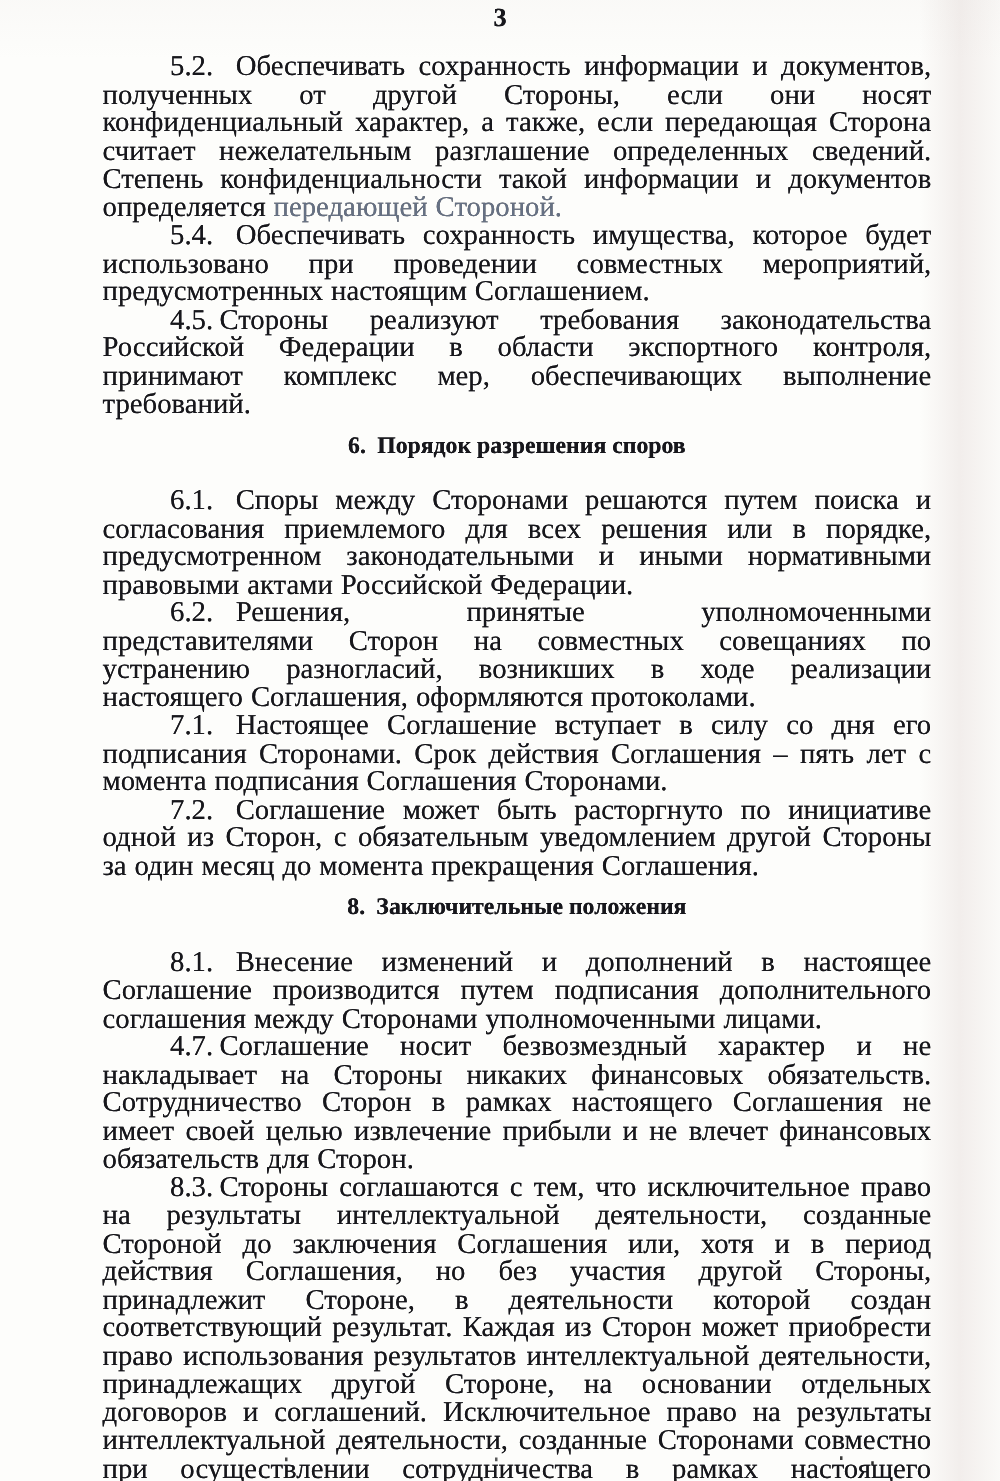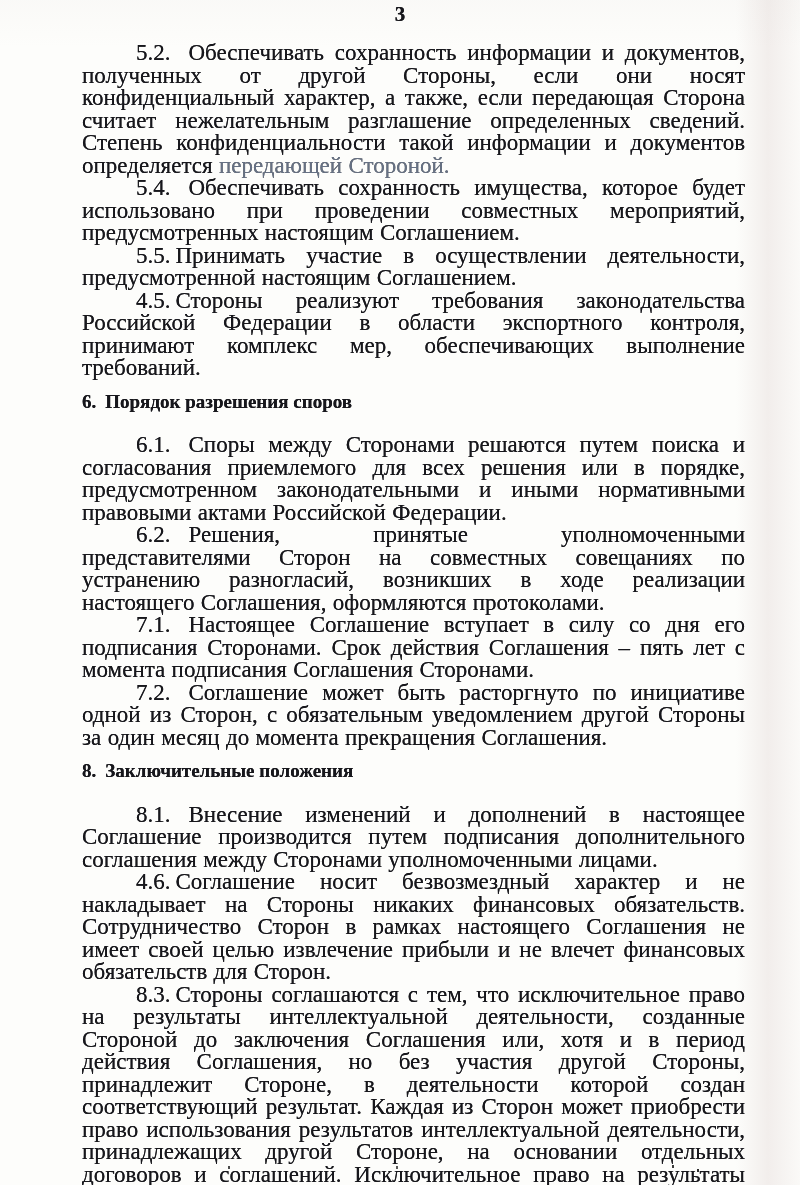--- a/index.html
+++ b/index.html
@@ -91,7 +91,6 @@
 
     <p class="para"><span>5.4.</span><span class="numgap"></span><span>Обеспечивать сохранность имущества, которое будет использовано при проведении совместных мероприятий, предусмотренных настоящим Соглашением.</span></p>
 
-    <p class="para"><span>5.5.</span><span class="numgap sm"></span><span>Принимать участие в осуществлении деятельности, предусмотренной настоящим Соглашением.</span></p>
 
     <p class="para"><span>4.5.</span><span class="numgap sm"></span><span>Стороны реализуют требования законодательства Российской Федерации в области экспортного контроля, принимают комплекс мер, обеспечивающих выполнение требований.</span></p>
 

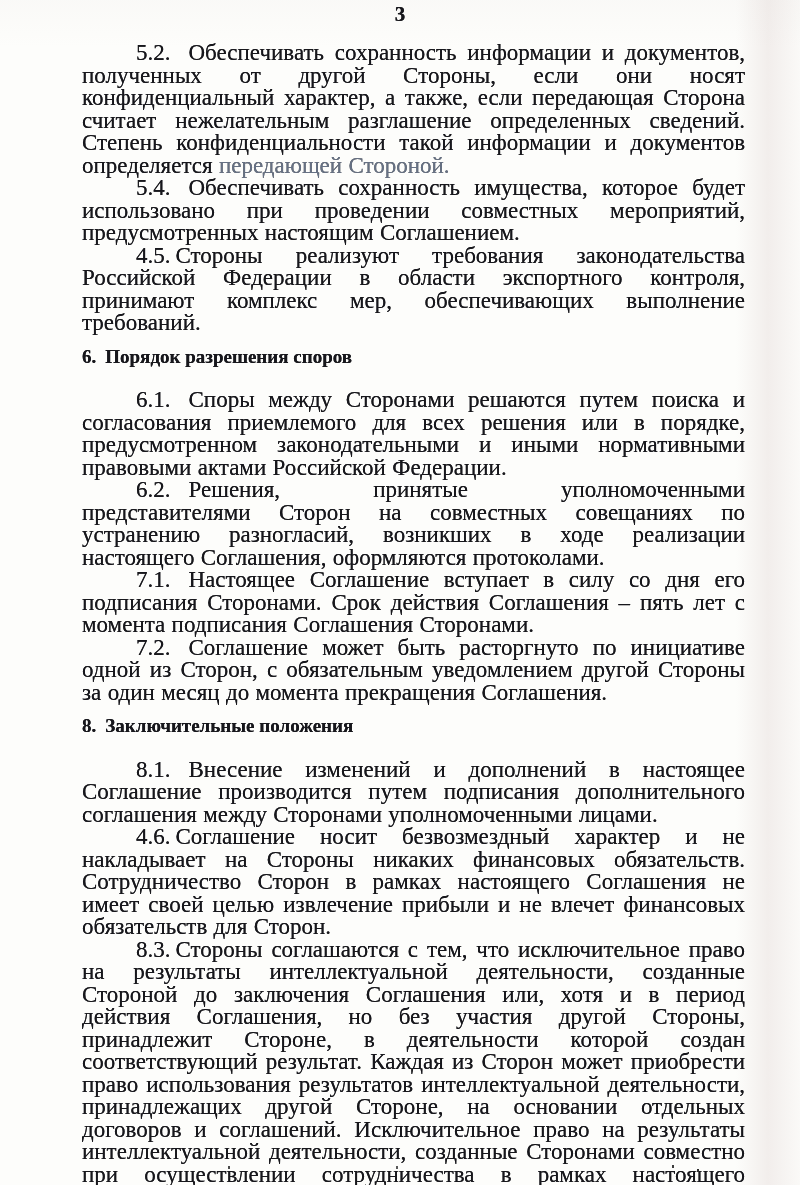--- a/index.html
+++ b/index.html
@@ -55,6 +55,7 @@
     font-size: 19px;
     line-height: 22.5px;
     font-weight: bold;
+    text-align: center;
     text-shadow: 0 0 0.35px currentColor;
   }
   .numgap { display: inline-block; width: 18px; }

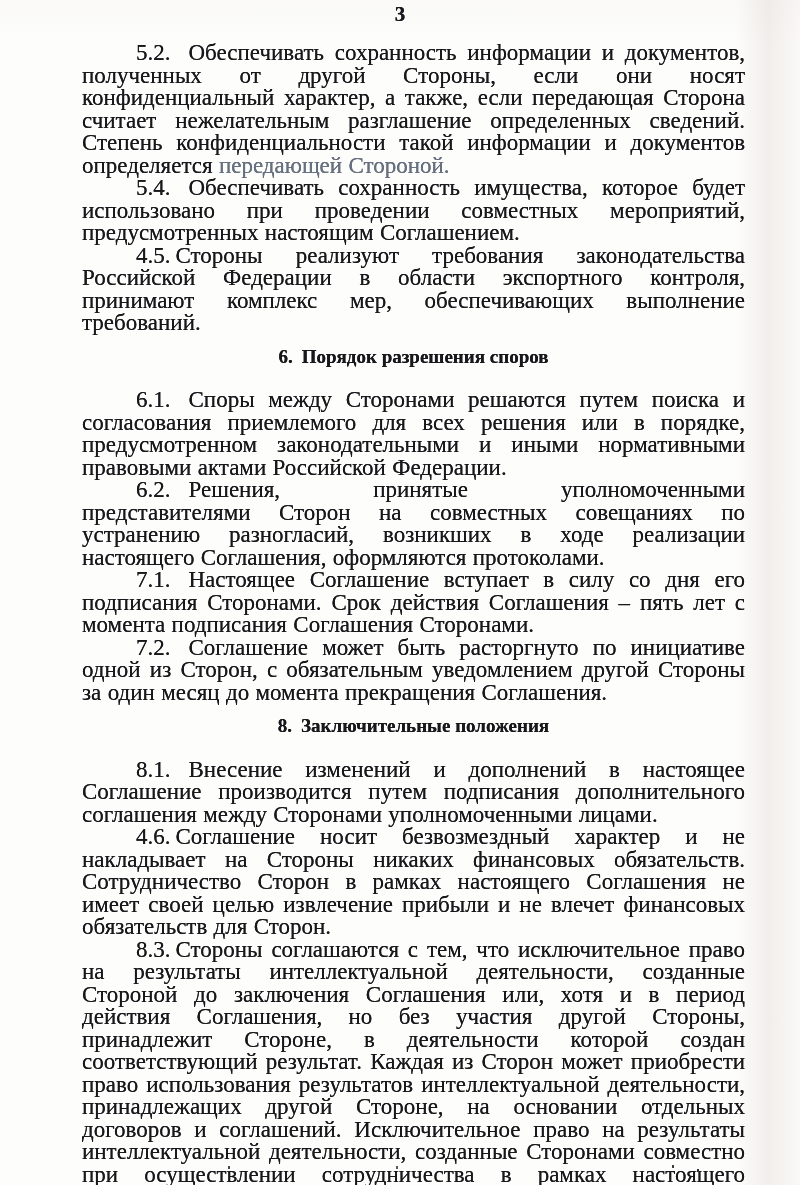--- a/index.html
+++ b/index.html
@@ -110,7 +110,7 @@
 
     <p class="para"><span>8.1.</span><span class="numgap"></span><span>Внесение изменений и дополнений в настоящее Соглашение производится путем подписания дополнительного соглашения между Сторонами уполномоченными лицами.</span></p>
 
-    <p class="para"><span>4.6.</span><span class="numgap sm"></span><span>Соглашение носит безвозмездный характер и не накладывает на Стороны никаких финансовых обязательств. Сотрудничество Сторон в рамках настоящего Соглашения не имеет своей целью извлечение прибыли и не влечет финансовых обязательств для Сторон.</span></p>
+    <p class="para"><span>4.7.</span><span class="numgap sm"></span><span>Соглашение носит безвозмездный характер и не накладывает на Стороны никаких финансовых обязательств. Сотрудничество Сторон в рамках настоящего Соглашения не имеет своей целью извлечение прибыли и не влечет финансовых обязательств для Сторон.</span></p>
 
     <p class="para"><span>8.3.</span><span class="numgap sm"></span><span>Стороны соглашаются с тем, что исключительное право на результаты интеллектуальной деятельности, созданные Стороной до заключения Соглашения или, хотя и в период действия Соглашения, но без участия другой Стороны, принадлежит Стороне, в деятельности которой создан соответствующий результат. Каждая из Сторон может приобрести право использования результатов интеллектуальной деятельности, принадлежащих другой Стороне, на основании отдельных договоров и соглашений. Исключительное право на результаты интеллектуальной деятельности, созданные Сторонами совместно при осуществлении сотрудничества в рамках настоящего Соглашения, принадлежит</span></p>
 

